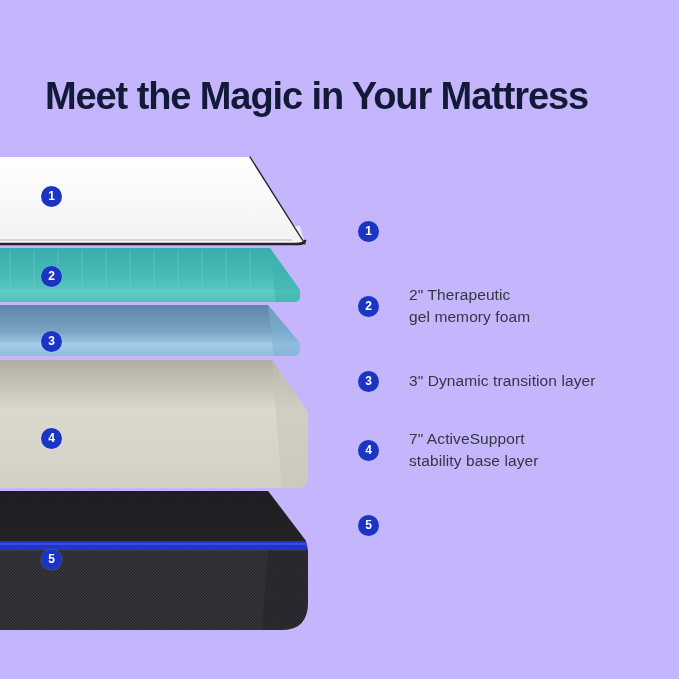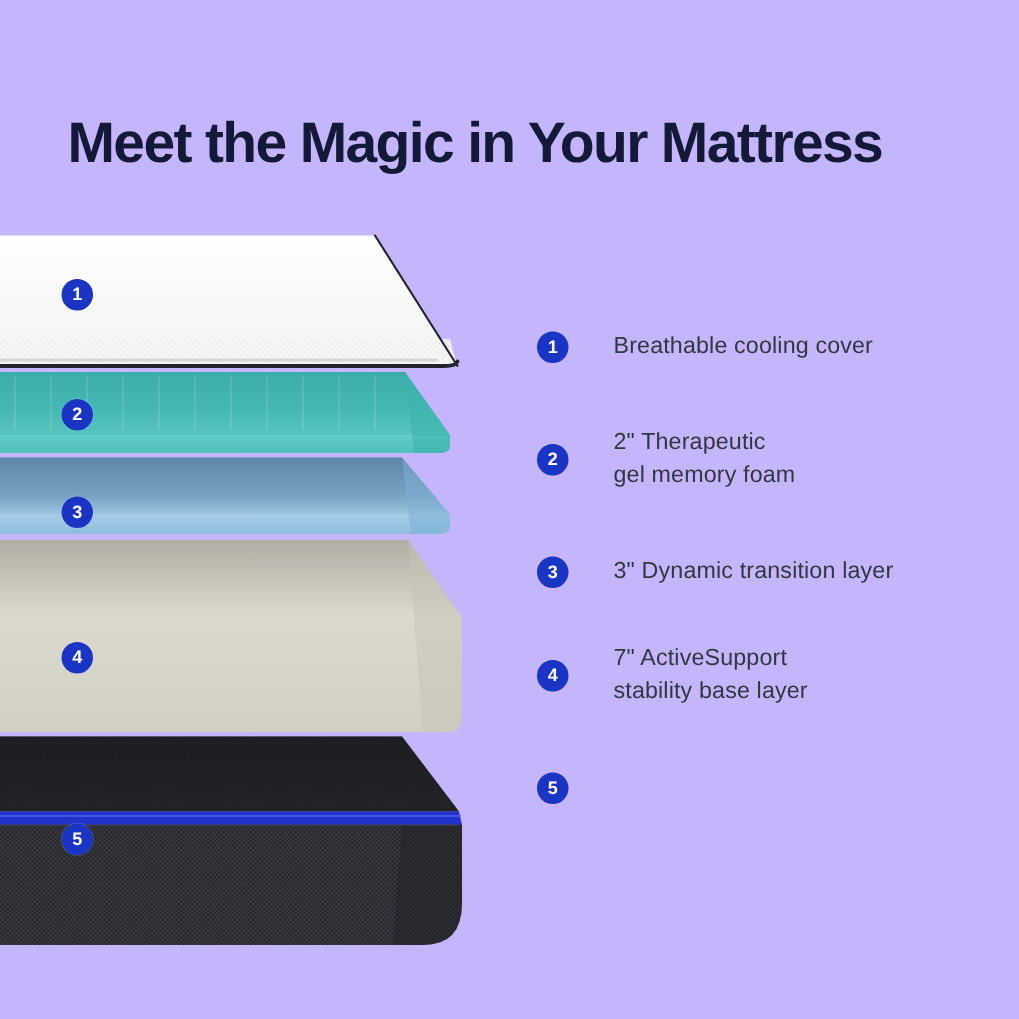--- a/index.html
+++ b/index.html
@@ -235,7 +235,6 @@
 
     <div class="legend-row" style="top:14px;">
       <div class="legend-badge">1</div>
-      <div class="legend-text">Breathable cooling cover</div>
     </div>
 
     <div class="legend-row two-line" style="top:78px;">

